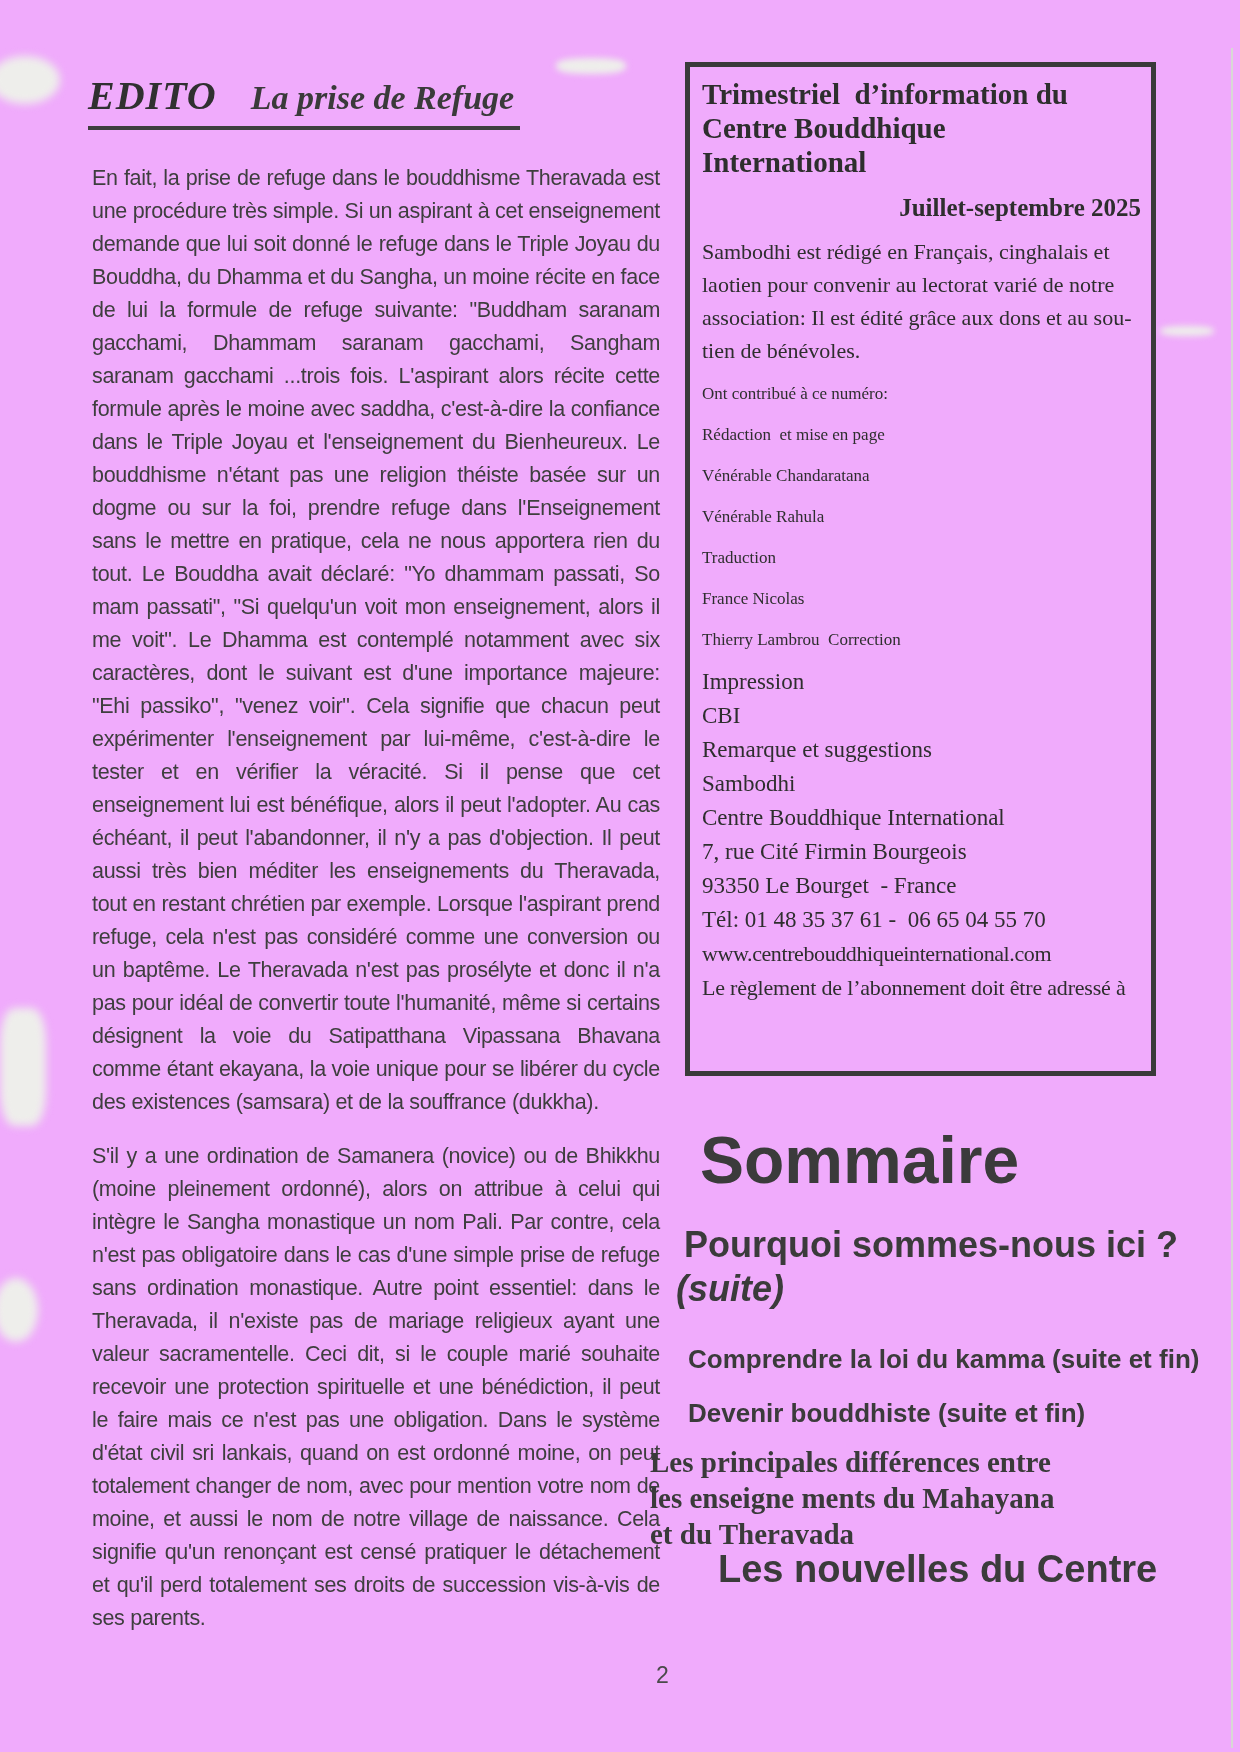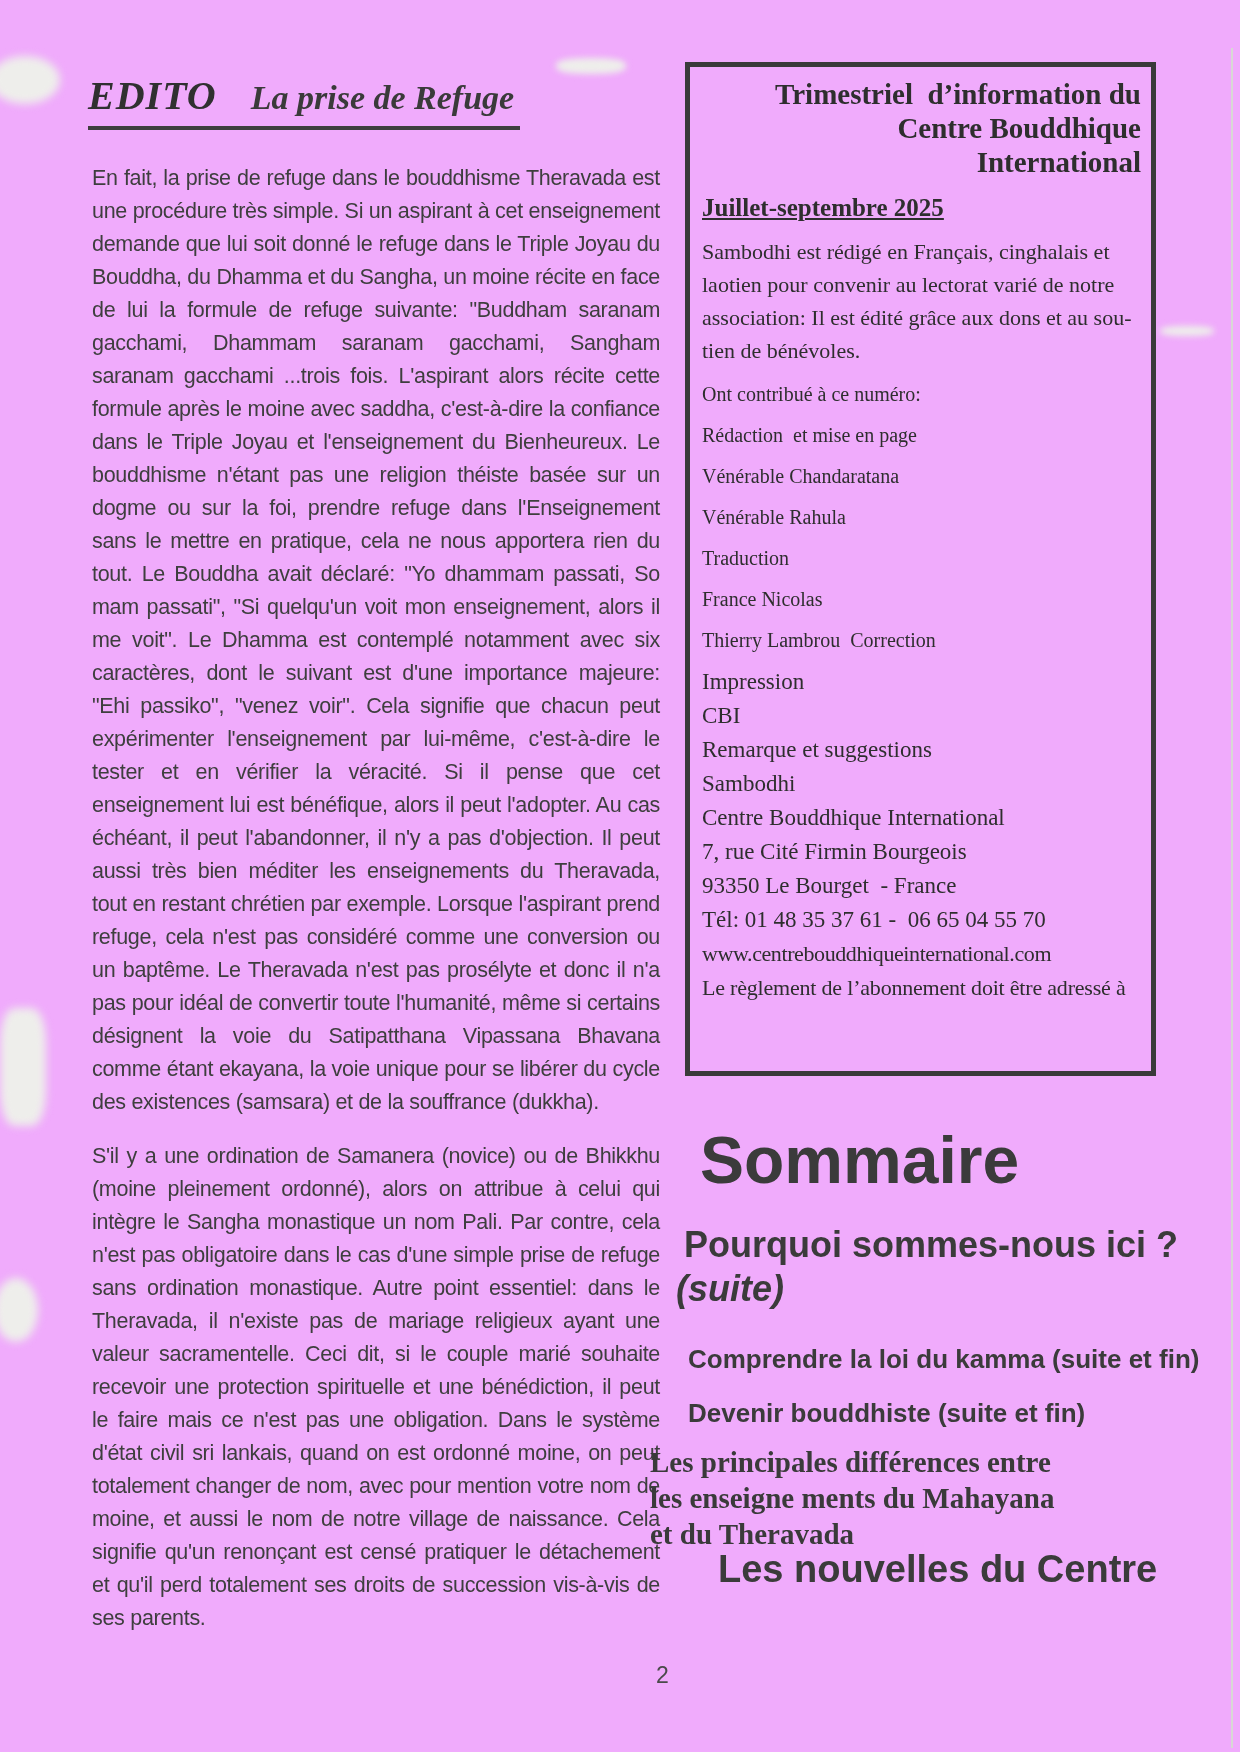--- a/index.html
+++ b/index.html
@@ -40,7 +40,7 @@
     padding:10px 10px 0 12px; color:#2e2e2e;
     font-family:"Liberation Serif","DejaVu Serif",serif;
   }
-  .box-title div { text-align:right; font-weight:bold; font-size:29px; line-height:34px; white-space:pre-wrap; }
+  .box-title div { text-align:left; font-weight:bold; font-size:29px; line-height:34px; white-space:pre-wrap; }
   .box-date  { text-align:left; font-weight:bold; font-size:25px; line-height:30px; margin-top:14px;text-decoration:underline; }
   .box-intro { margin-top:12px; }
   .box-intro div { font-size:22px; line-height:33px; white-space:nowrap; }

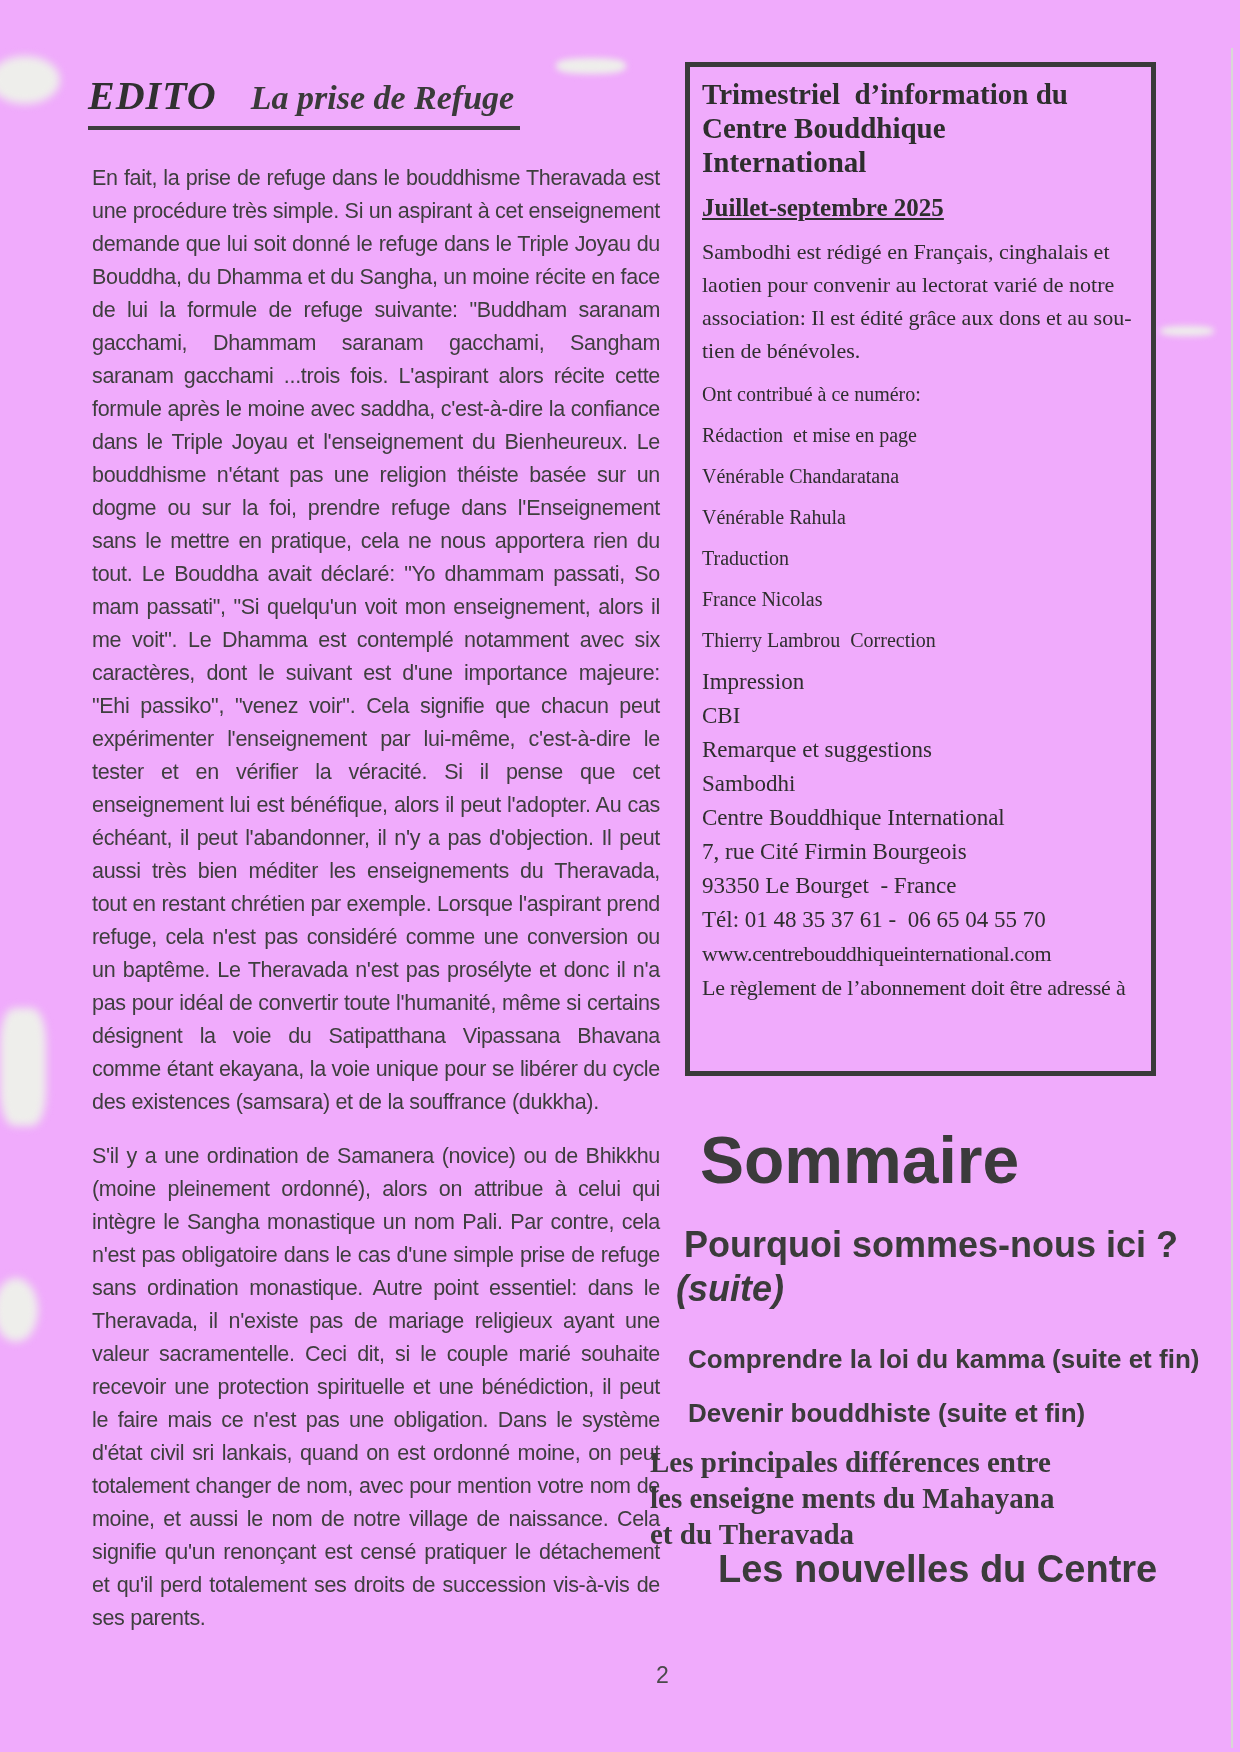--- a/index.html
+++ b/index.html
@@ -41,7 +41,7 @@
     font-family:"Liberation Serif","DejaVu Serif",serif;
   }
   .box-title div { text-align:left; font-weight:bold; font-size:29px; line-height:34px; white-space:pre-wrap; }
-  .box-date  { text-align:left; font-weight:bold; font-size:25px; line-height:30px; margin-top:14px;text-decoration:underline; }
+  .box-date  { text-align:right; font-weight:bold; font-size:25px; line-height:30px; margin-top:14px; }
   .box-intro { margin-top:12px; }
   .box-intro div { font-size:22px; line-height:33px; white-space:nowrap; }
   .contrib { margin-top:11px; }

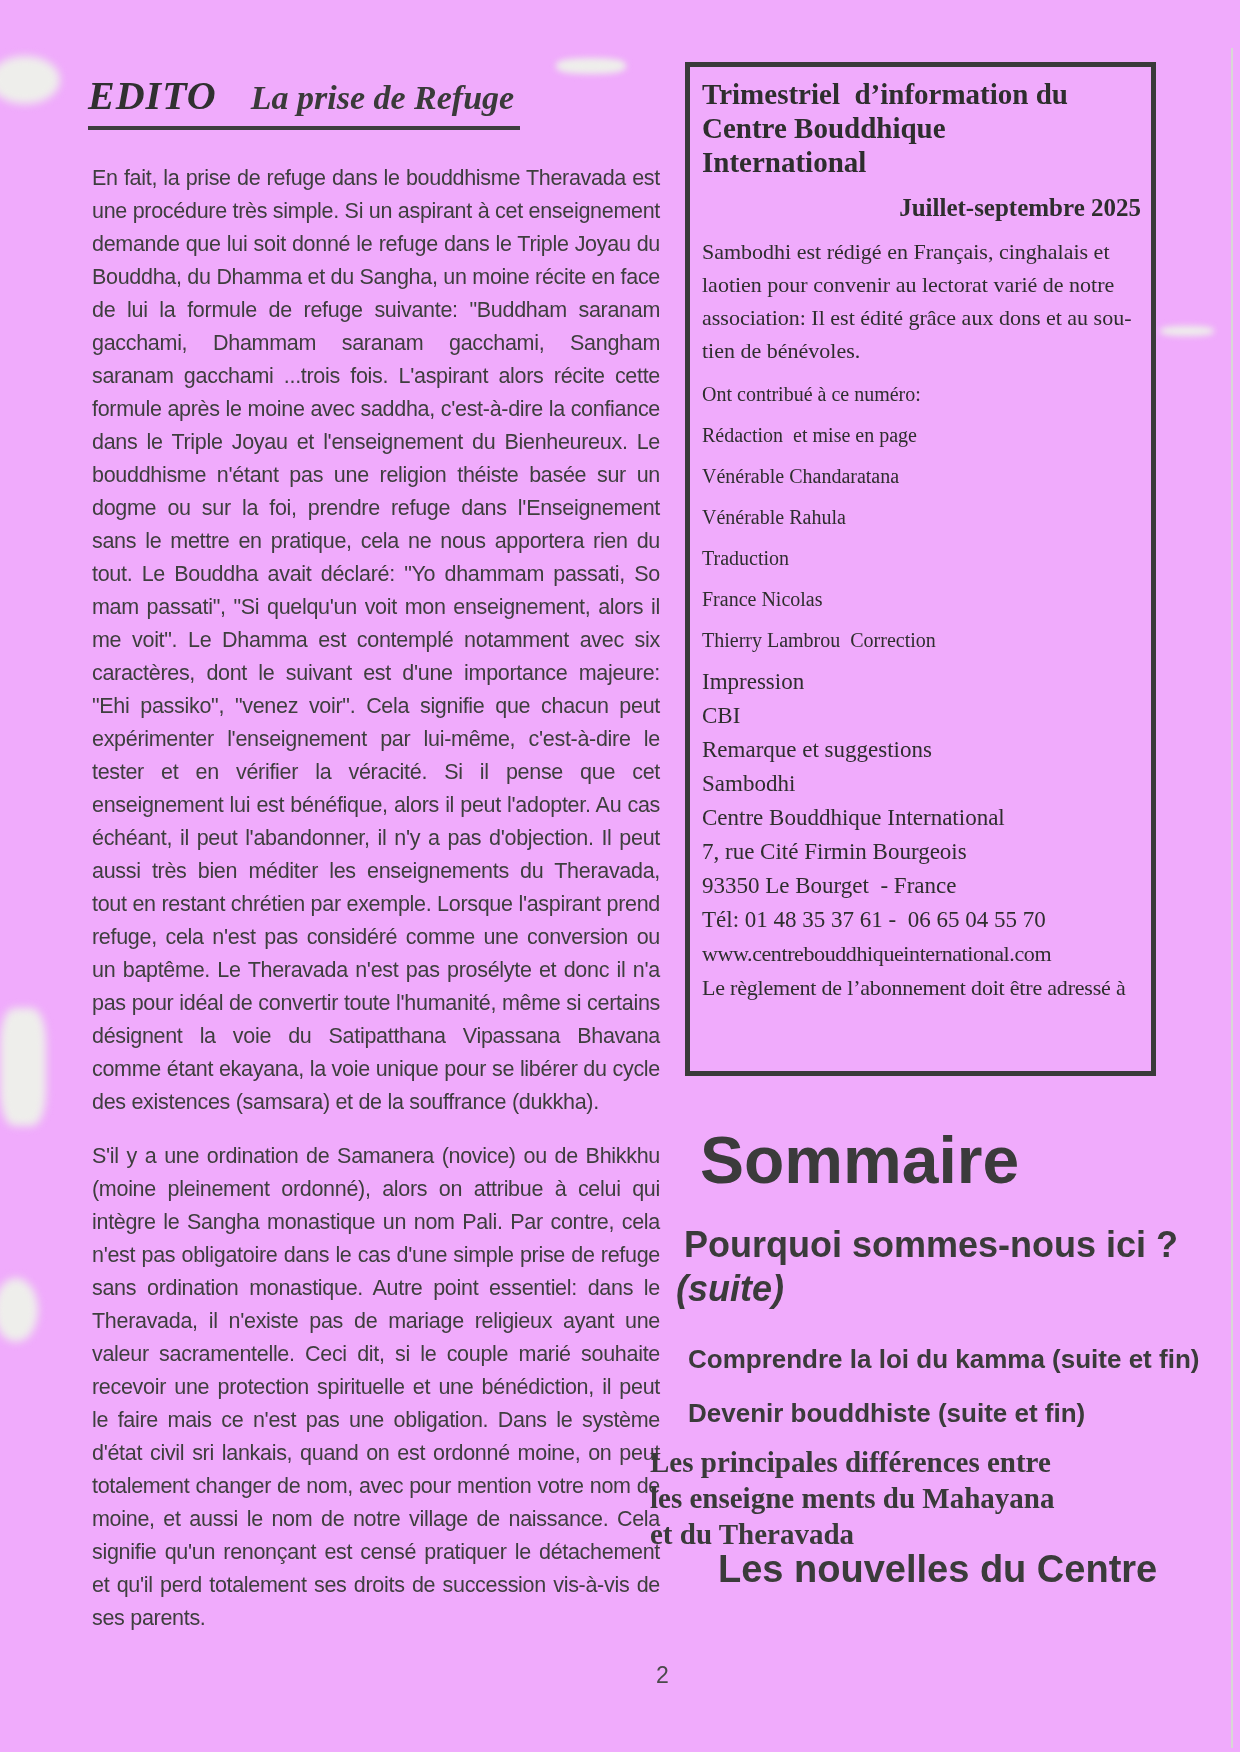--- a/index.html
+++ b/index.html
@@ -45,7 +45,7 @@
   .box-intro { margin-top:12px; }
   .box-intro div { font-size:22px; line-height:33px; white-space:nowrap; }
   .contrib { margin-top:11px; }
-  .contrib div { font-size:20px; line-height:32px; margin-bottom:9px; white-space:pre; }
+  .contrib div { font-size:17px; line-height:32px; margin-bottom:9px; white-space:pre; }
   .details div { font-size:23px; line-height:34px; white-space:pre; }
   .website { font-size:22px; line-height:34px; letter-spacing:-0.4px; white-space:nowrap; }
   .payment div { font-size:22px; line-height:33px; white-space:pre; letter-spacing:-0.2px; }

